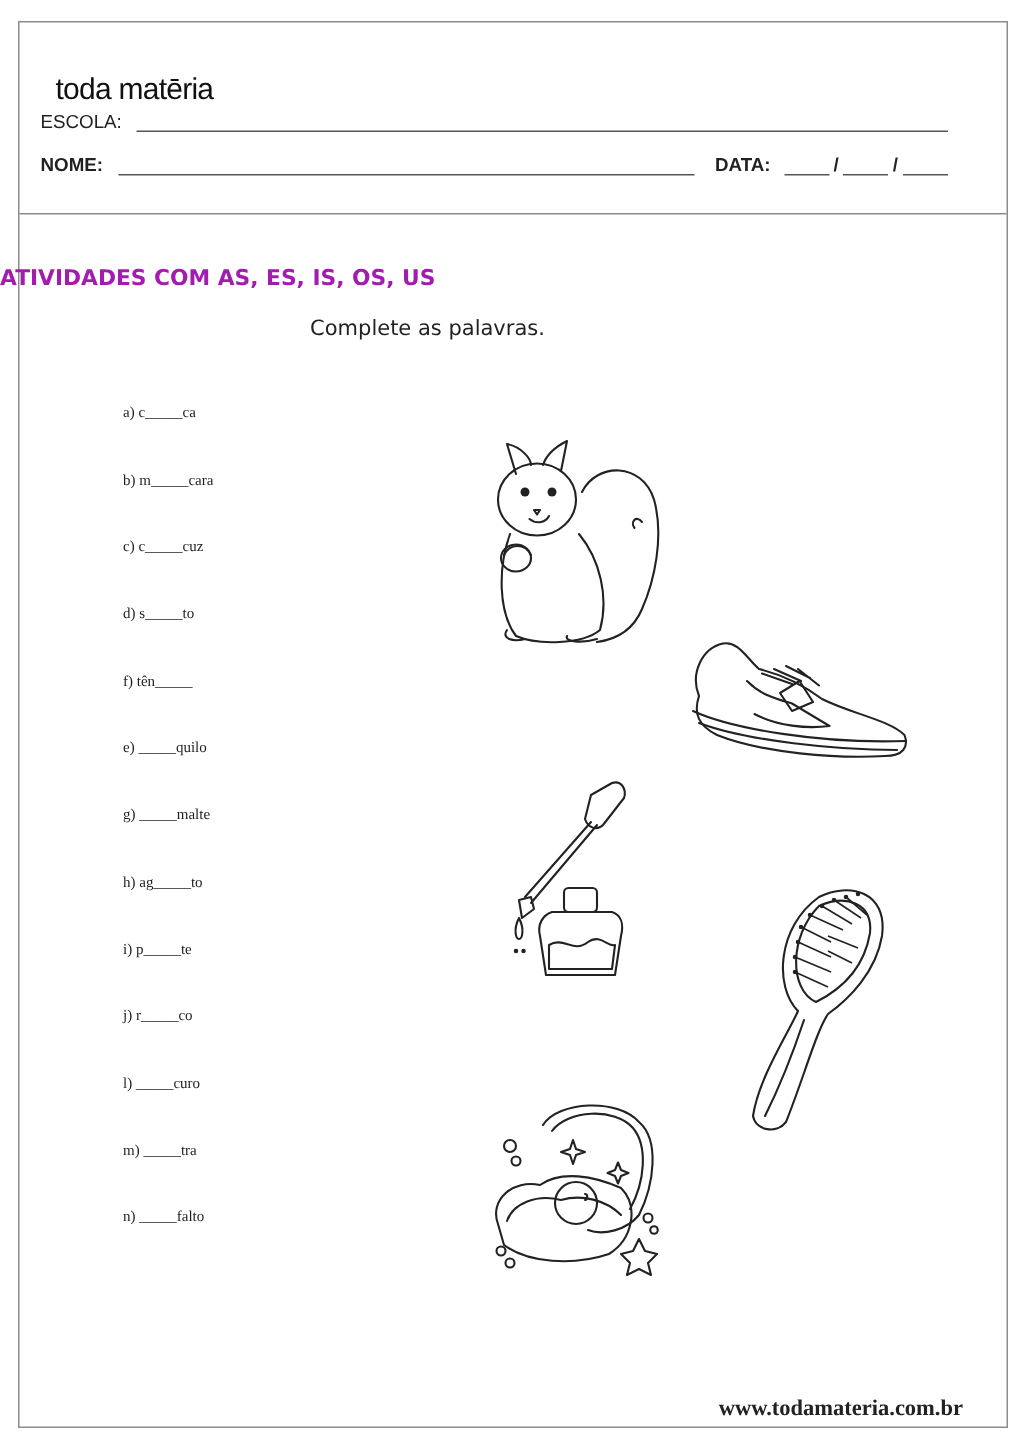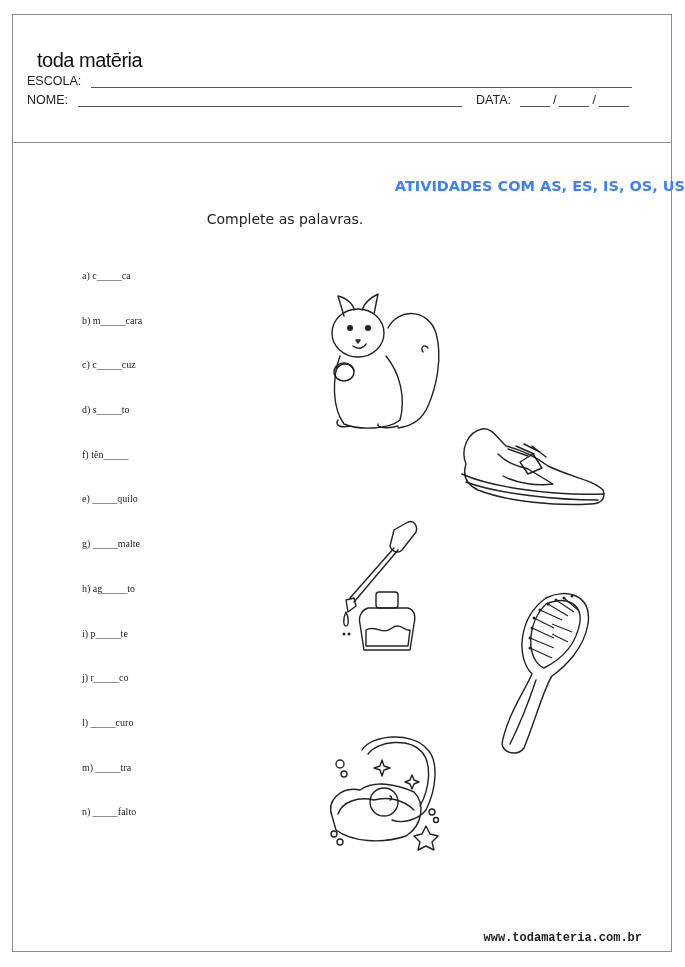--- a/index.html
+++ b/index.html
@@ -32,7 +32,7 @@
   <span class="line" style="width:541px; margin-left:10px;"></span>
 </div>
 
-<div class="field-row" style="top:93px;">
+<div class="field-row" style="top:103px;font-weight:bold;">
   <span>NOME:</span>
   <span class="line" style="width:384px; margin-left:10px;"></span>
   <span style="margin-left:14px;">DATA:</span>

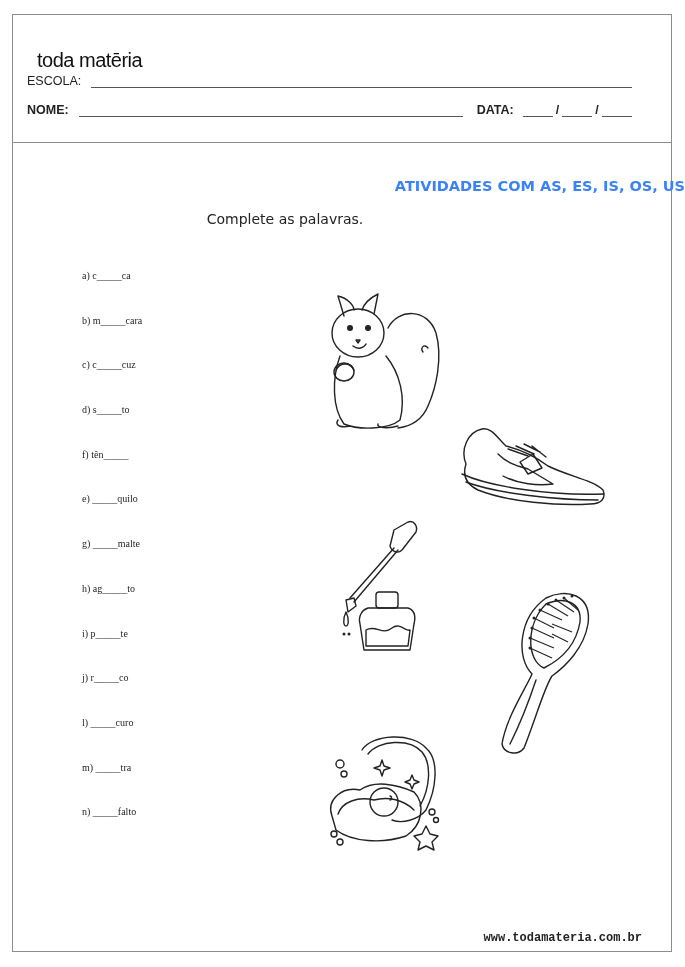--- a/index.html
+++ b/index.html
@@ -9,7 +9,7 @@
   .logo { position:absolute; left:24px; top:18px; font-family:"Liberation Sans", sans-serif; font-size:20px; letter-spacing:-0.5px; color:#111;margin-top:16px; }
   .field-row { position:absolute; left:27px; font-family:"Liberation Sans", sans-serif; font-size:12.5px; color:#222; display:flex; align-items:flex-end; }
   .line { border-bottom:1px solid #555; height:12px; display:inline-block; }
-  .title { position:absolute; top:178px; left:0; width:685px; text-align:right; font-family:"DejaVu Sans", sans-serif; font-weight:bold; font-size:14.5px; color:#3b82f6; }
+  .title { position:absolute; top:178px; left:0; width:685px; text-align:left; font-family:"DejaVu Sans", sans-serif; font-weight:bold; font-size:14.5px; color:#a21caf; }
   .subtitle { position:absolute; top:211px; left:0; width:570px; text-align:center; font-family:"DejaVu Sans", sans-serif; font-size:14px; color:#222; }
   .items { position:absolute; left:82px; top:270px; }
   .item { height:44.7px; font-family:Liberation Serif, serif; font-size:10px; color:#1e1e1e; white-space:pre; }

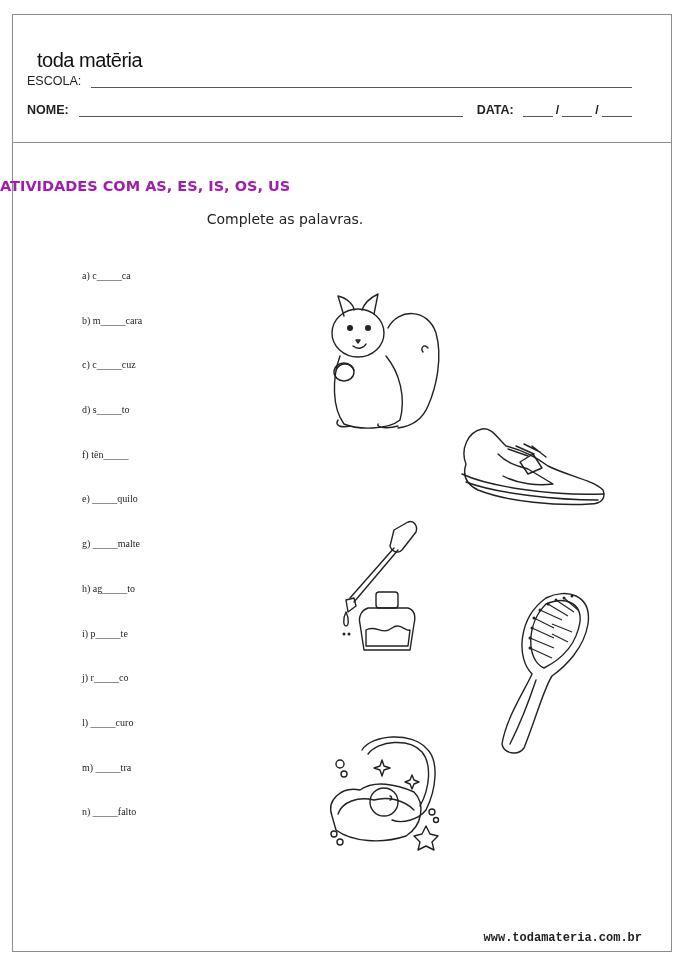--- a/index.html
+++ b/index.html
@@ -14,7 +14,7 @@
   .items { position:absolute; left:82px; top:270px; }
   .item { height:44.7px; font-family:Liberation Serif, serif; font-size:10px; color:#1e1e1e; white-space:pre; }
   .pic { position:absolute; }
-  .footer { position:absolute; right:43px; top:931px; font-family:Liberation Mono, monospace; font-weight:bold; font-size:12px; color:#222; }
+  .footer { position:absolute; right:43px; top:931px; font-family:Liberation Serif, serif; font-weight:bold; font-size:15px; color:#222; }
   svg { overflow:visible; }
   svg .s { fill:none; stroke:#222; stroke-width:1.4; stroke-linecap:round; stroke-linejoin:round; }
 </style>

